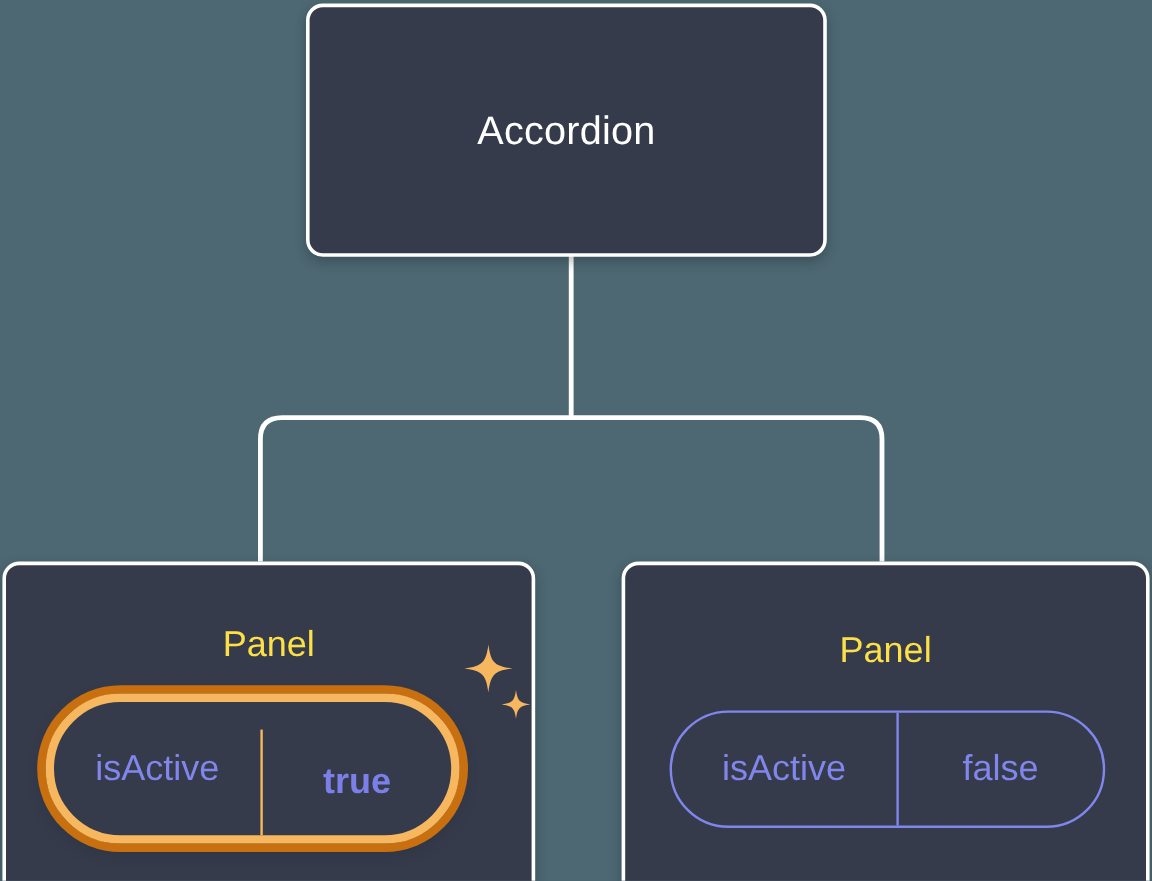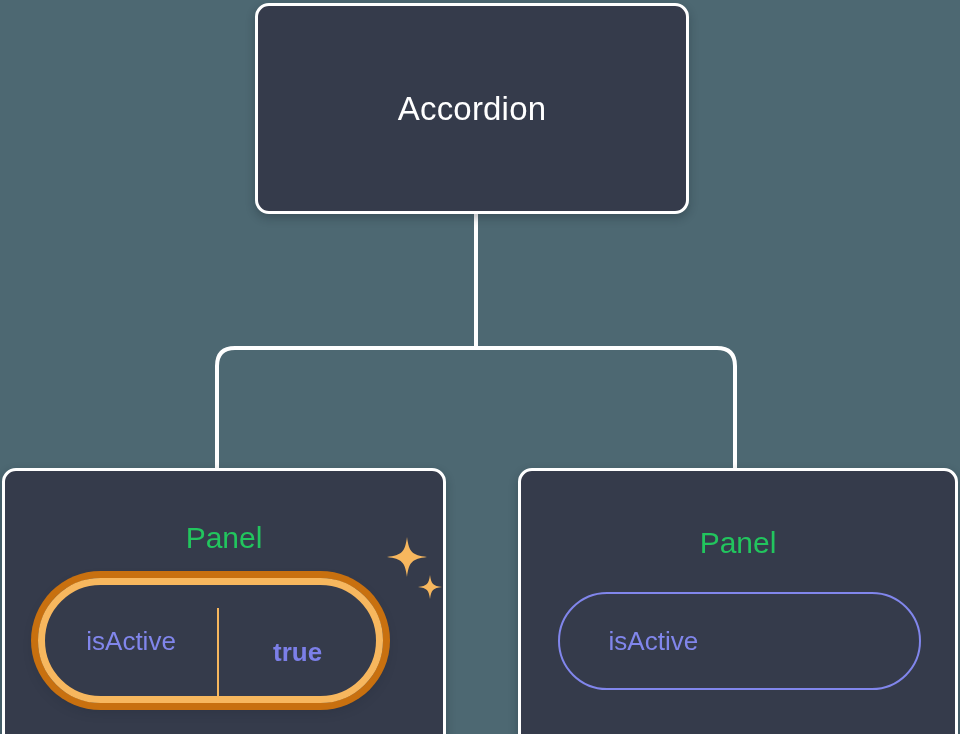--- a/index.html
+++ b/index.html
@@ -69,7 +69,7 @@
     left: 0;
     width: 100%;
     text-align: center;
-    color: #22c55e;
+    color: #fde047;
     font-size: 30px;
     line-height: 1;
   }

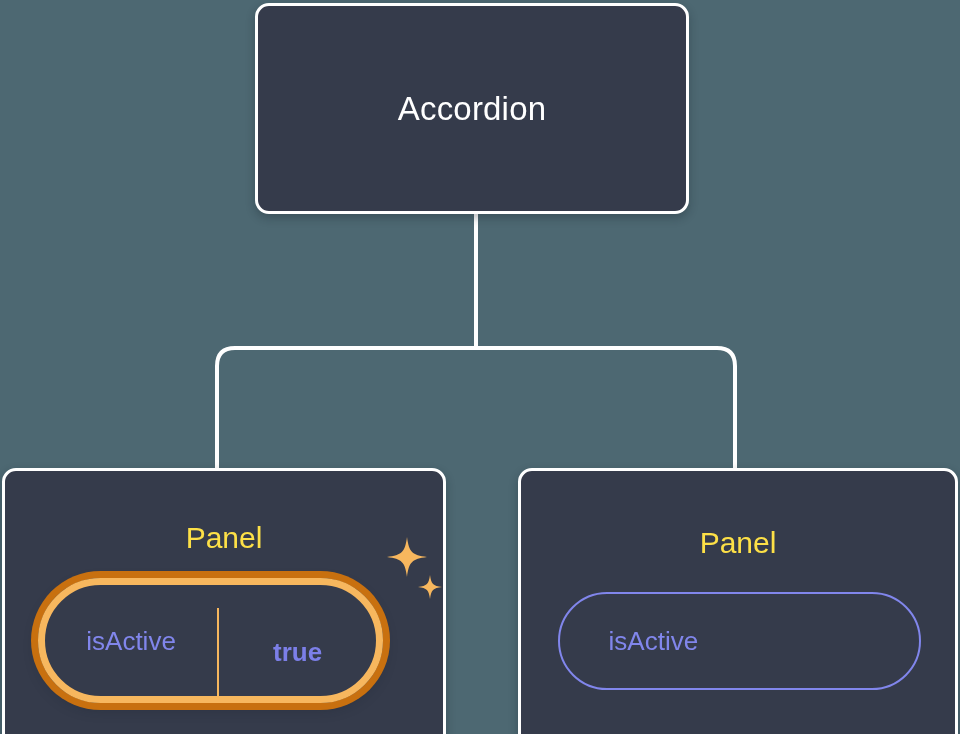--- a/index.html
+++ b/index.html
@@ -88,7 +88,7 @@
     display: flex;
     align-items: center;
     justify-content: center;
-    font-size: 26px;
+    font-size: 30px;
     line-height: 1;
     white-space: nowrap;
   }

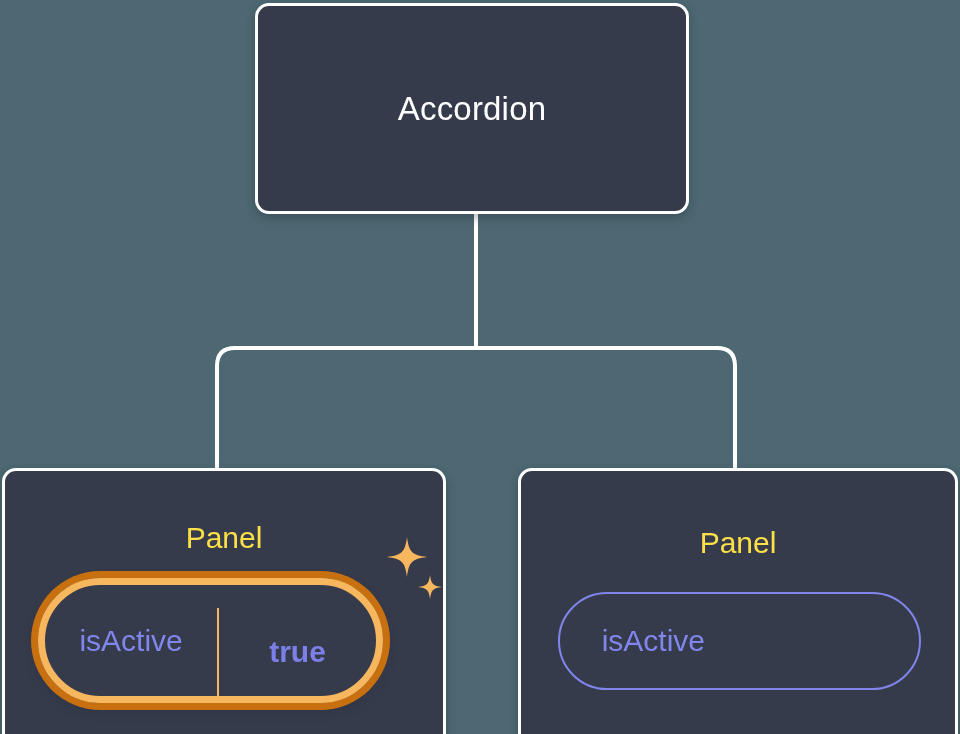--- a/index.html
+++ b/index.html
@@ -182,6 +182,7 @@
 
   <div class="pill pill-plain pill-right">
     <div class="pill-cell pill-key">isActive</div>
+    <div class="pill-cell pill-value">false</div>
   </div>
 
 </div>

